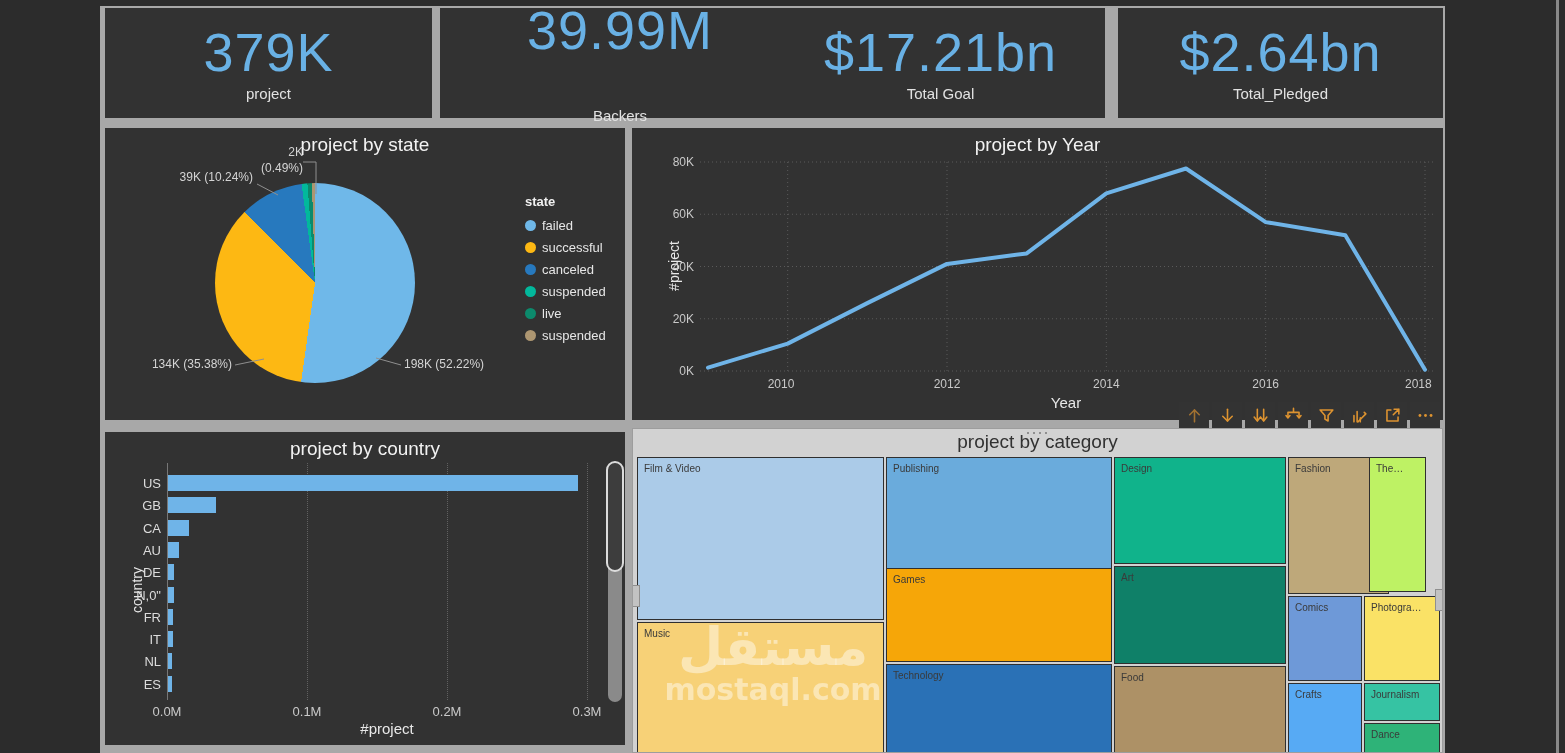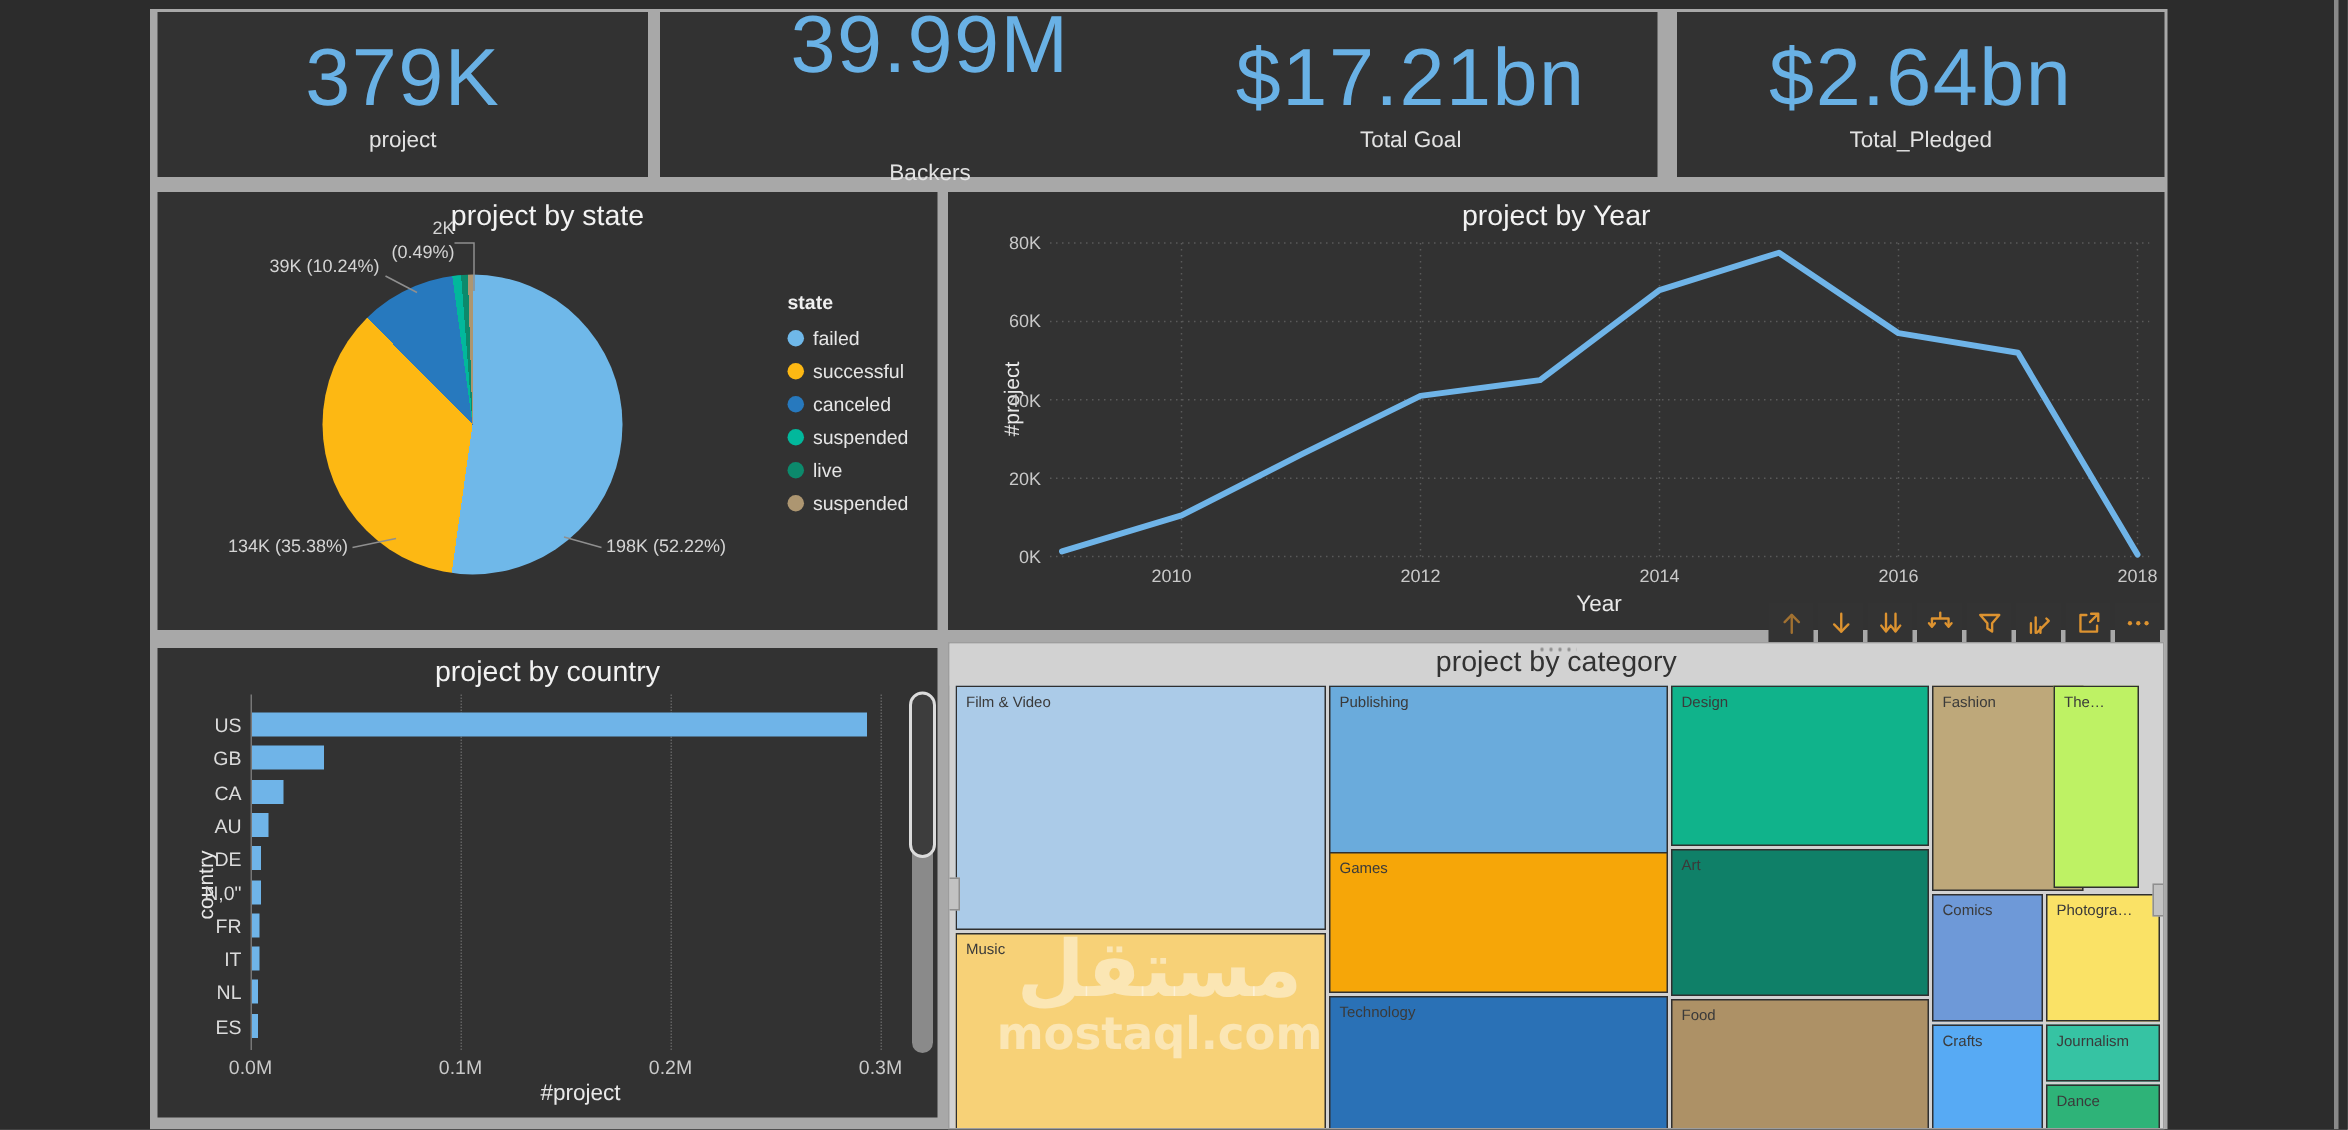--- a/index.html
+++ b/index.html
@@ -167,7 +167,7 @@
         <div class="tick" style="left: 295px; width: 40px; text-align: center; top: 249px;">2012</div>
         <div class="tick" style="left: 454.333px; width: 40px; text-align: center; top: 249px;">2014</div>
         <div class="tick" style="left: 613.667px; width: 40px; text-align: center; top: 249px;">2016</div>
-        <div class="tick" style="left: 773px; width: 40px; text-align: center; top: 249px;">2018</div>
+        <div class="tick" style="left: 773px; width: 40px; top: 249px;">2018</div>
       </div>
     <div class="x-axis-title" style="left:404px;top:266px;width:60px;text-align:center;">Year</div>
   </div>

